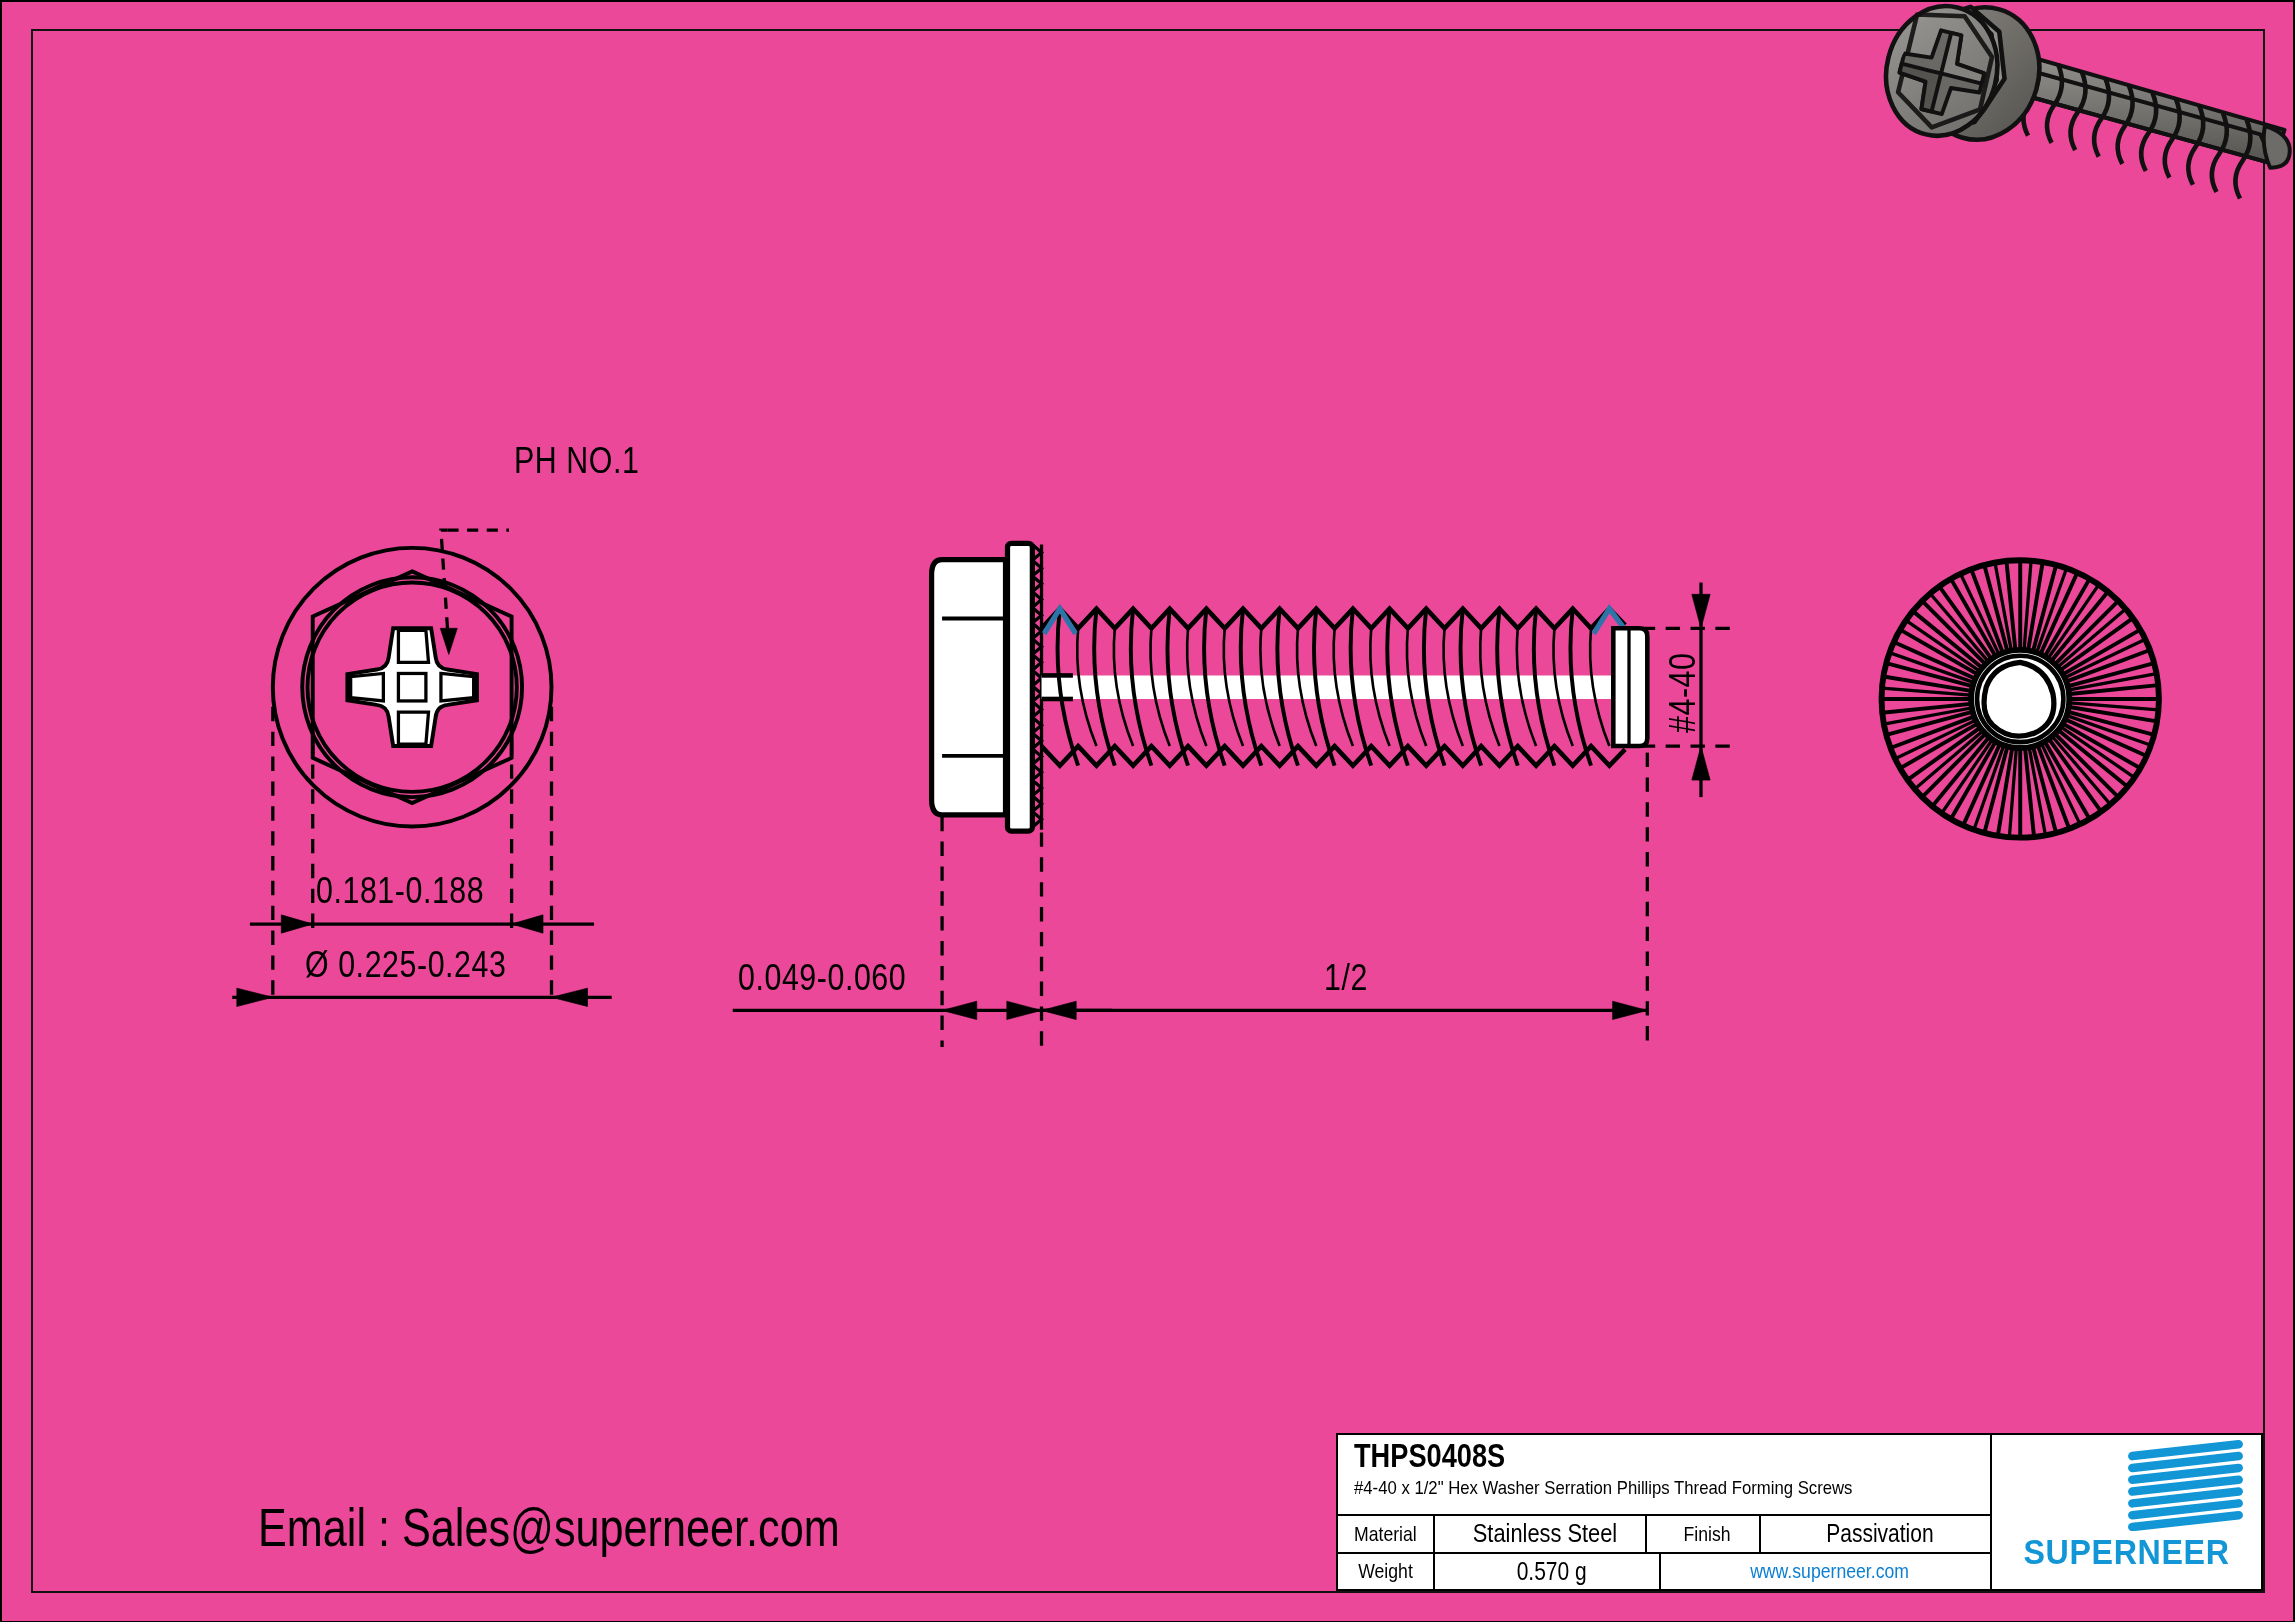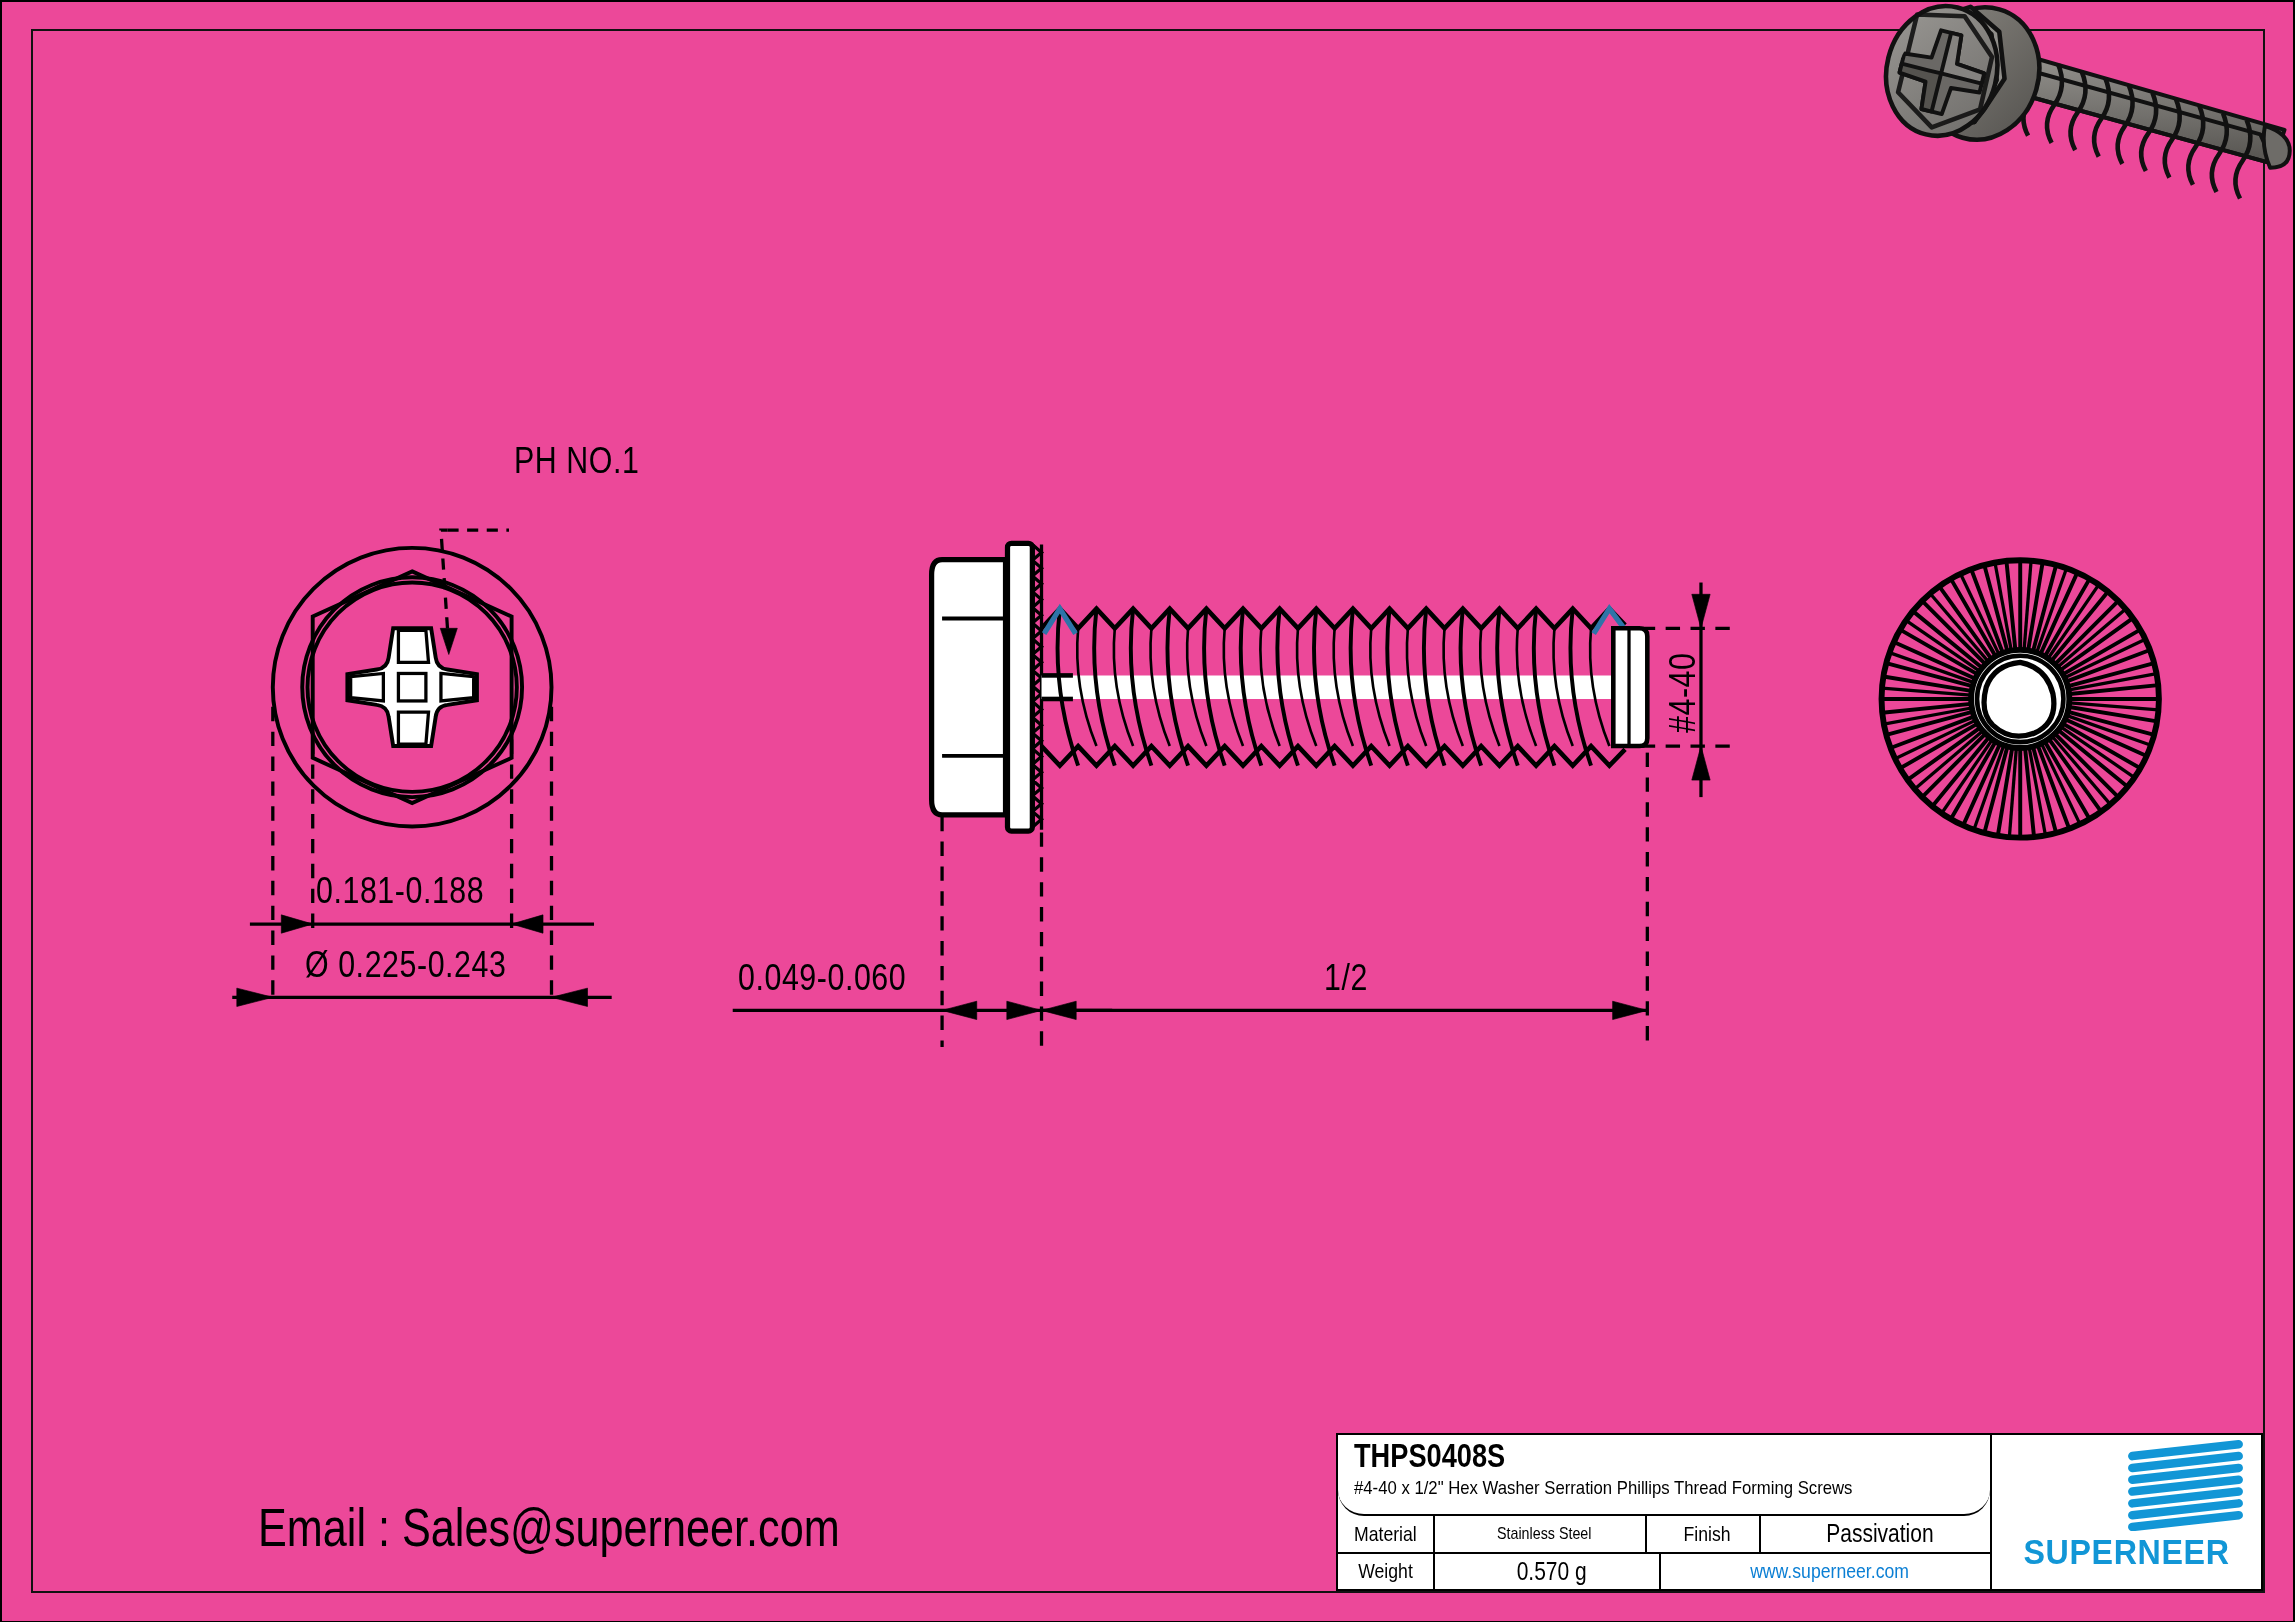--- a/index.html
+++ b/index.html
@@ -85,7 +85,6 @@
     position: relative;
     border-bottom: 2.6px solid #000;
     box-sizing: border-box;
-    border-radius: 26px;
   }
   .tb-partno {
     position: absolute;

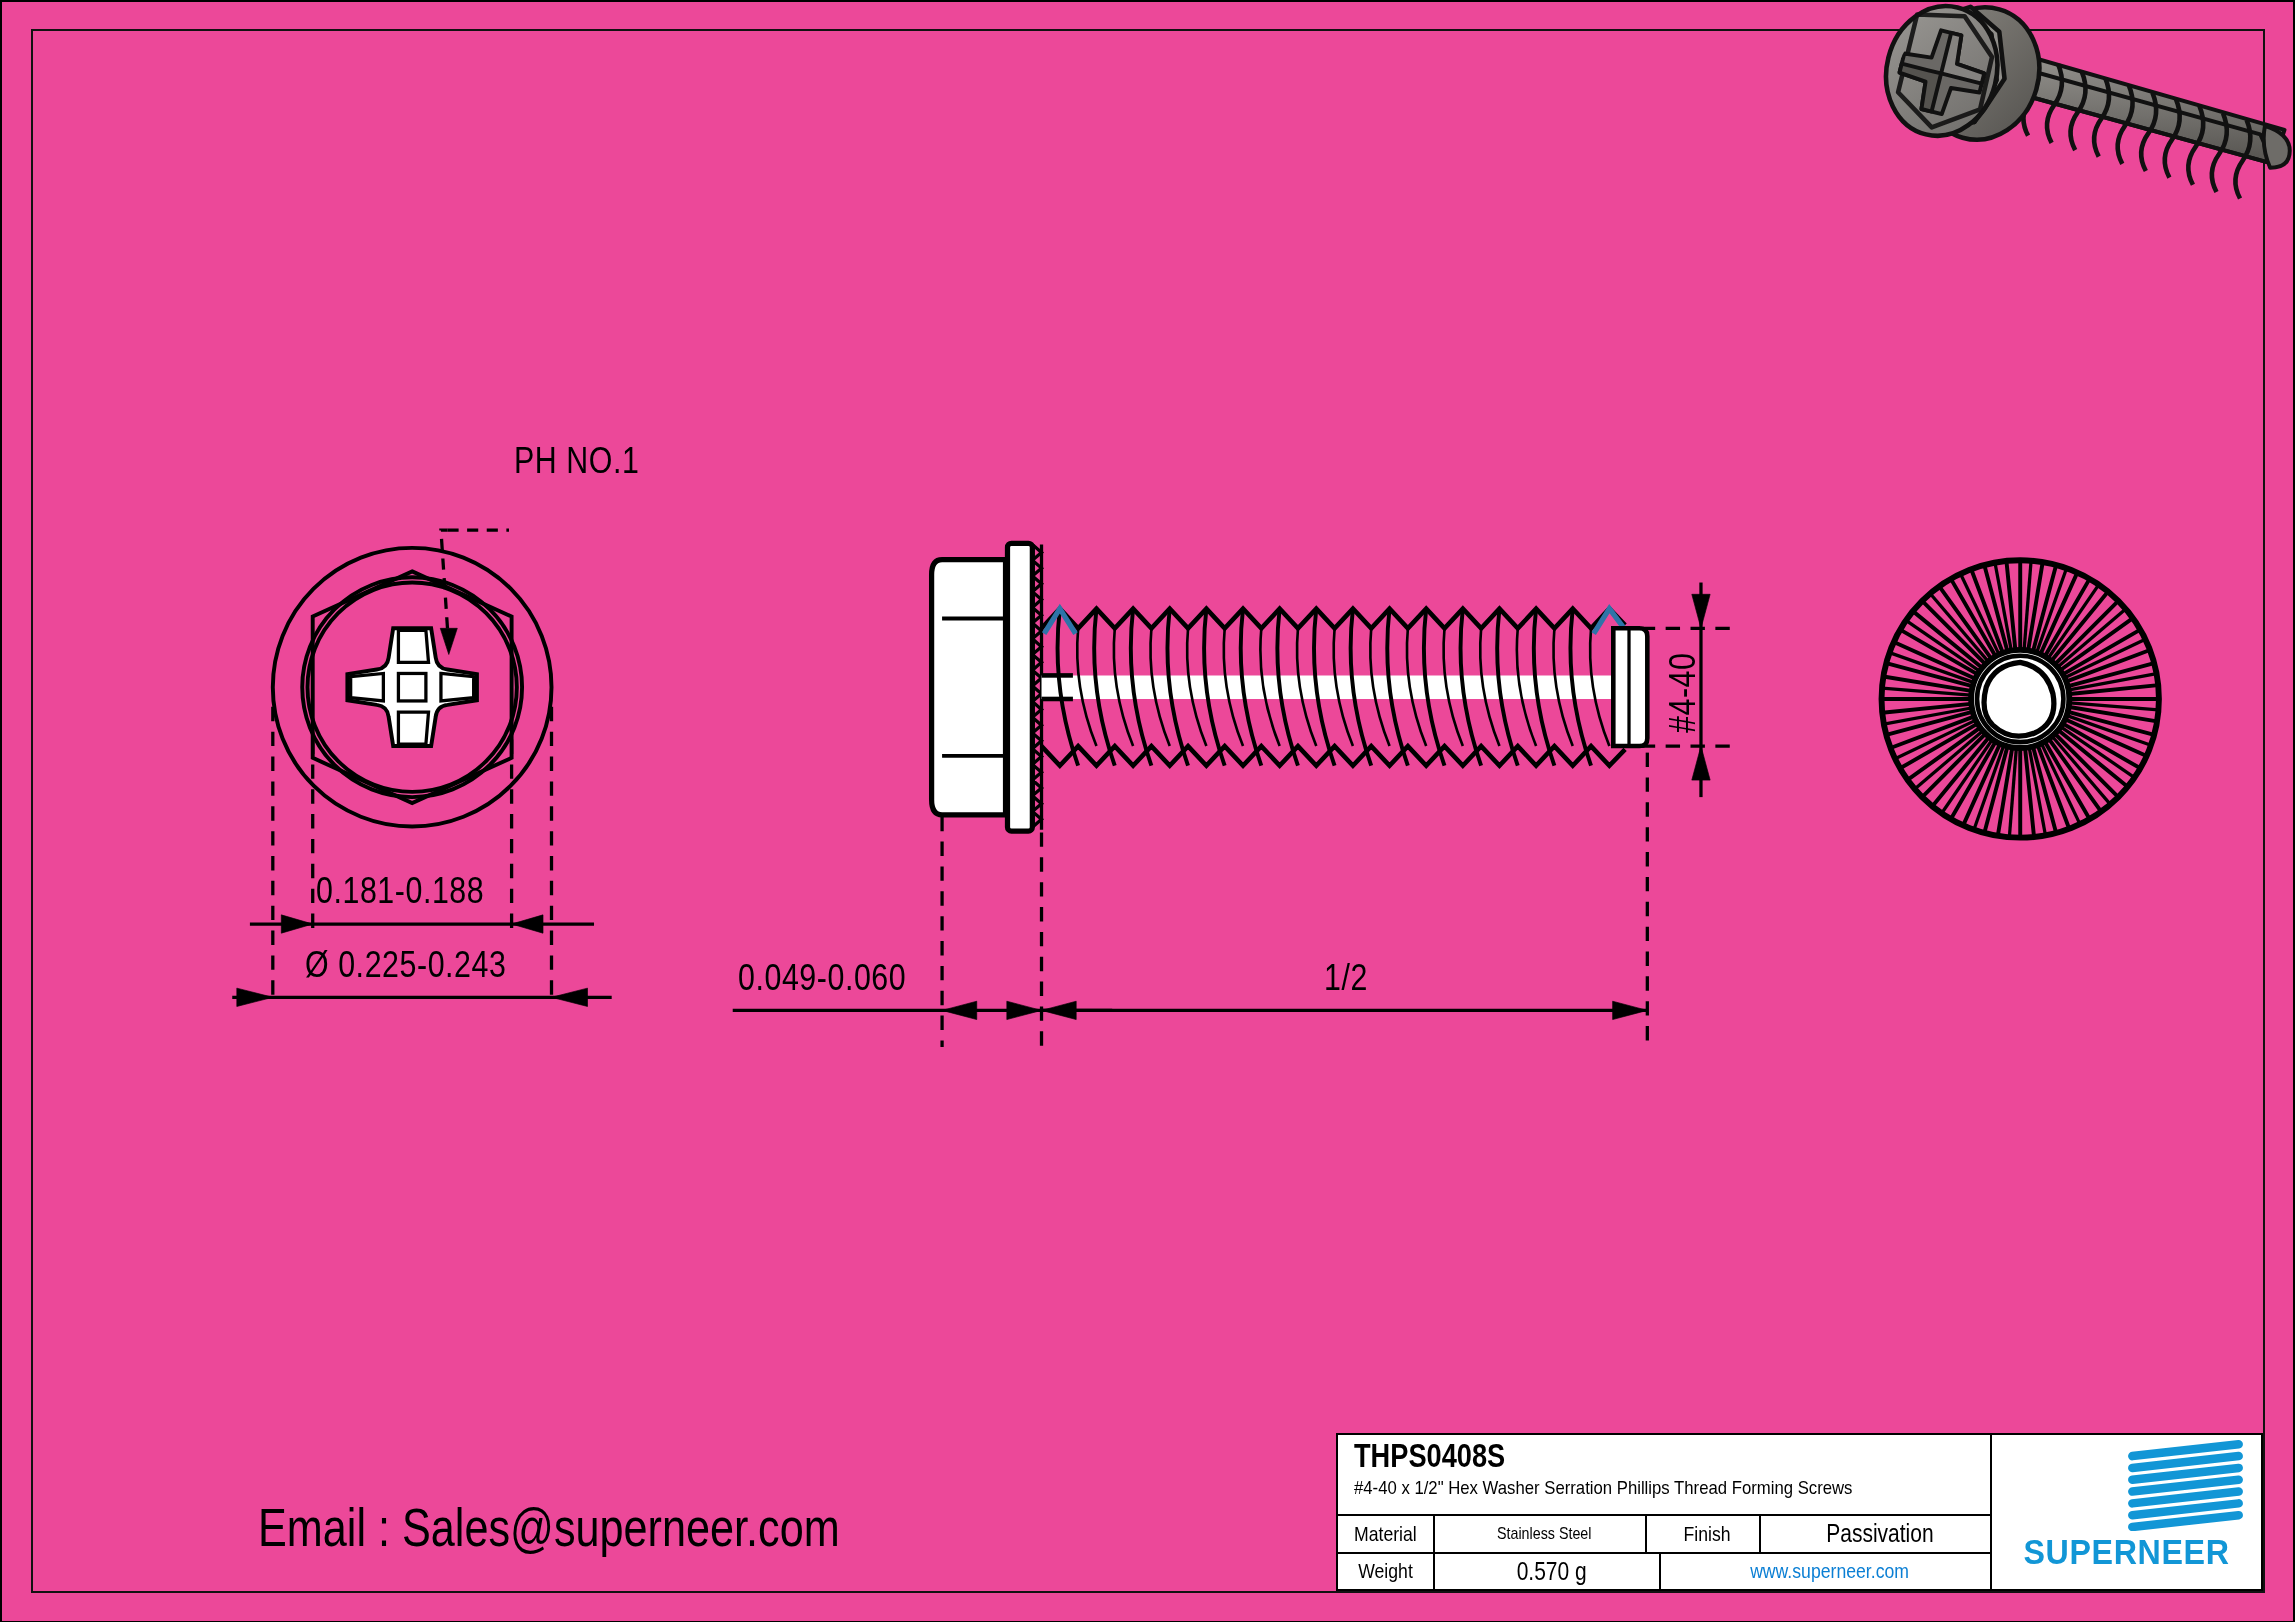--- a/index.html
+++ b/index.html
@@ -127,7 +127,7 @@
   .tb-cell:last-child { border-right: none; }
   .tb-cell span { display: block; transform: scaleX(0.84); }
   .c-label { flex: 0 0 97px; }
-  .c-value { flex: 0 0 203px; font-size: 17px; }
+  .c-value { flex: 0 0 203px; font-size: 26px; }
   .c-label2 { flex: 0 0 105px; align-items: center; }
   .c-value2 { flex: 1 1 auto; font-size: 25px; }
   .c-weightval { flex: 1 1 auto; font-size: 25px; border-right: 2px solid #000; }

